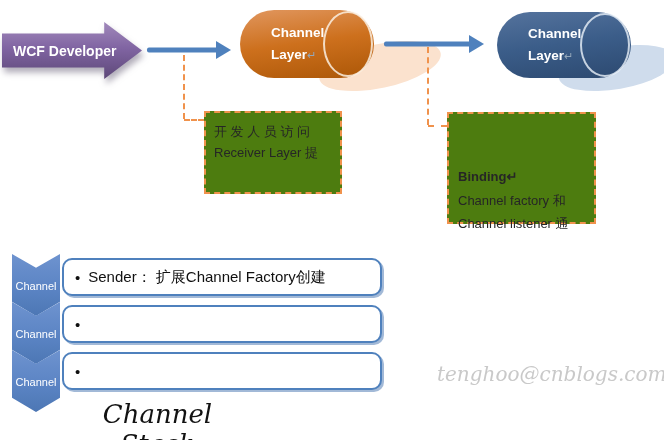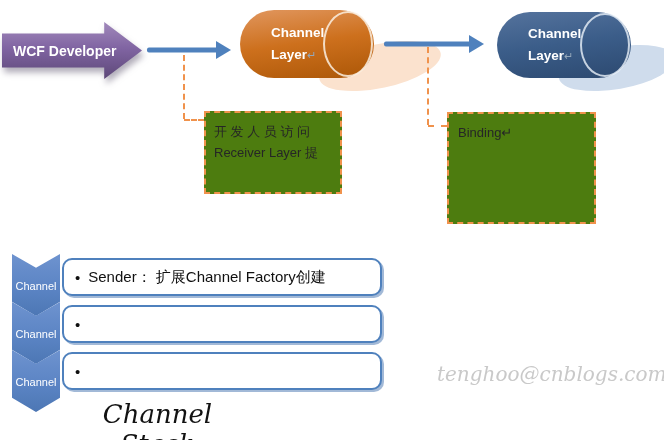--- a/index.html
+++ b/index.html
@@ -48,7 +48,7 @@
     font-size:13px;box-sizing:border-box;z-index:2;}
   #note-left{left:204px;top:111px;width:138px;height:83px;padding:8px 8px;line-height:21px;}
   #note-right{left:447px;top:112px;width:149px;height:112px;padding:7px 9px;line-height:23.5px;}
-  #note-right .title{font-weight:normal;}
+  #note-right .title{font-weight:bold;margin-top:44px;}
   .note div{white-space:nowrap;}
   
   .chevron{position:absolute;left:12px;width:48px;height:62px;z-index:0;

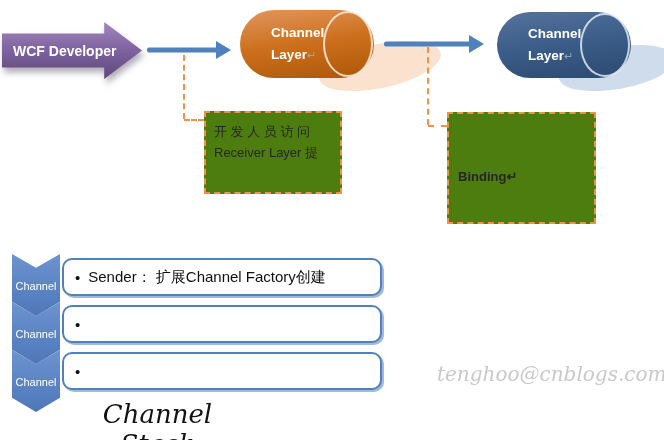--- a/index.html
+++ b/index.html
@@ -119,6 +119,7 @@
 
   <div class="note" id="note-right">
     <div class="title">Binding↵</div>
+    <div>Channel factory 和</div>
   </div>
 
   <div class="chevron" id="chev1">

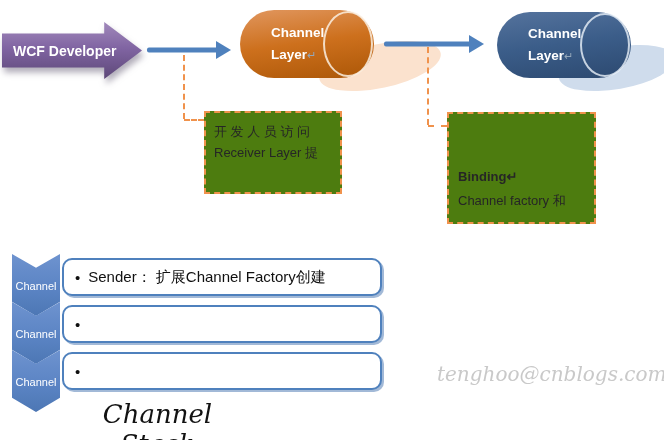--- a/index.html
+++ b/index.html
@@ -120,6 +120,7 @@
   <div class="note" id="note-right">
     <div class="title">Binding↵</div>
     <div>Channel factory 和</div>
+    <div>Channel listener 通</div>
   </div>
 
   <div class="chevron" id="chev1">

